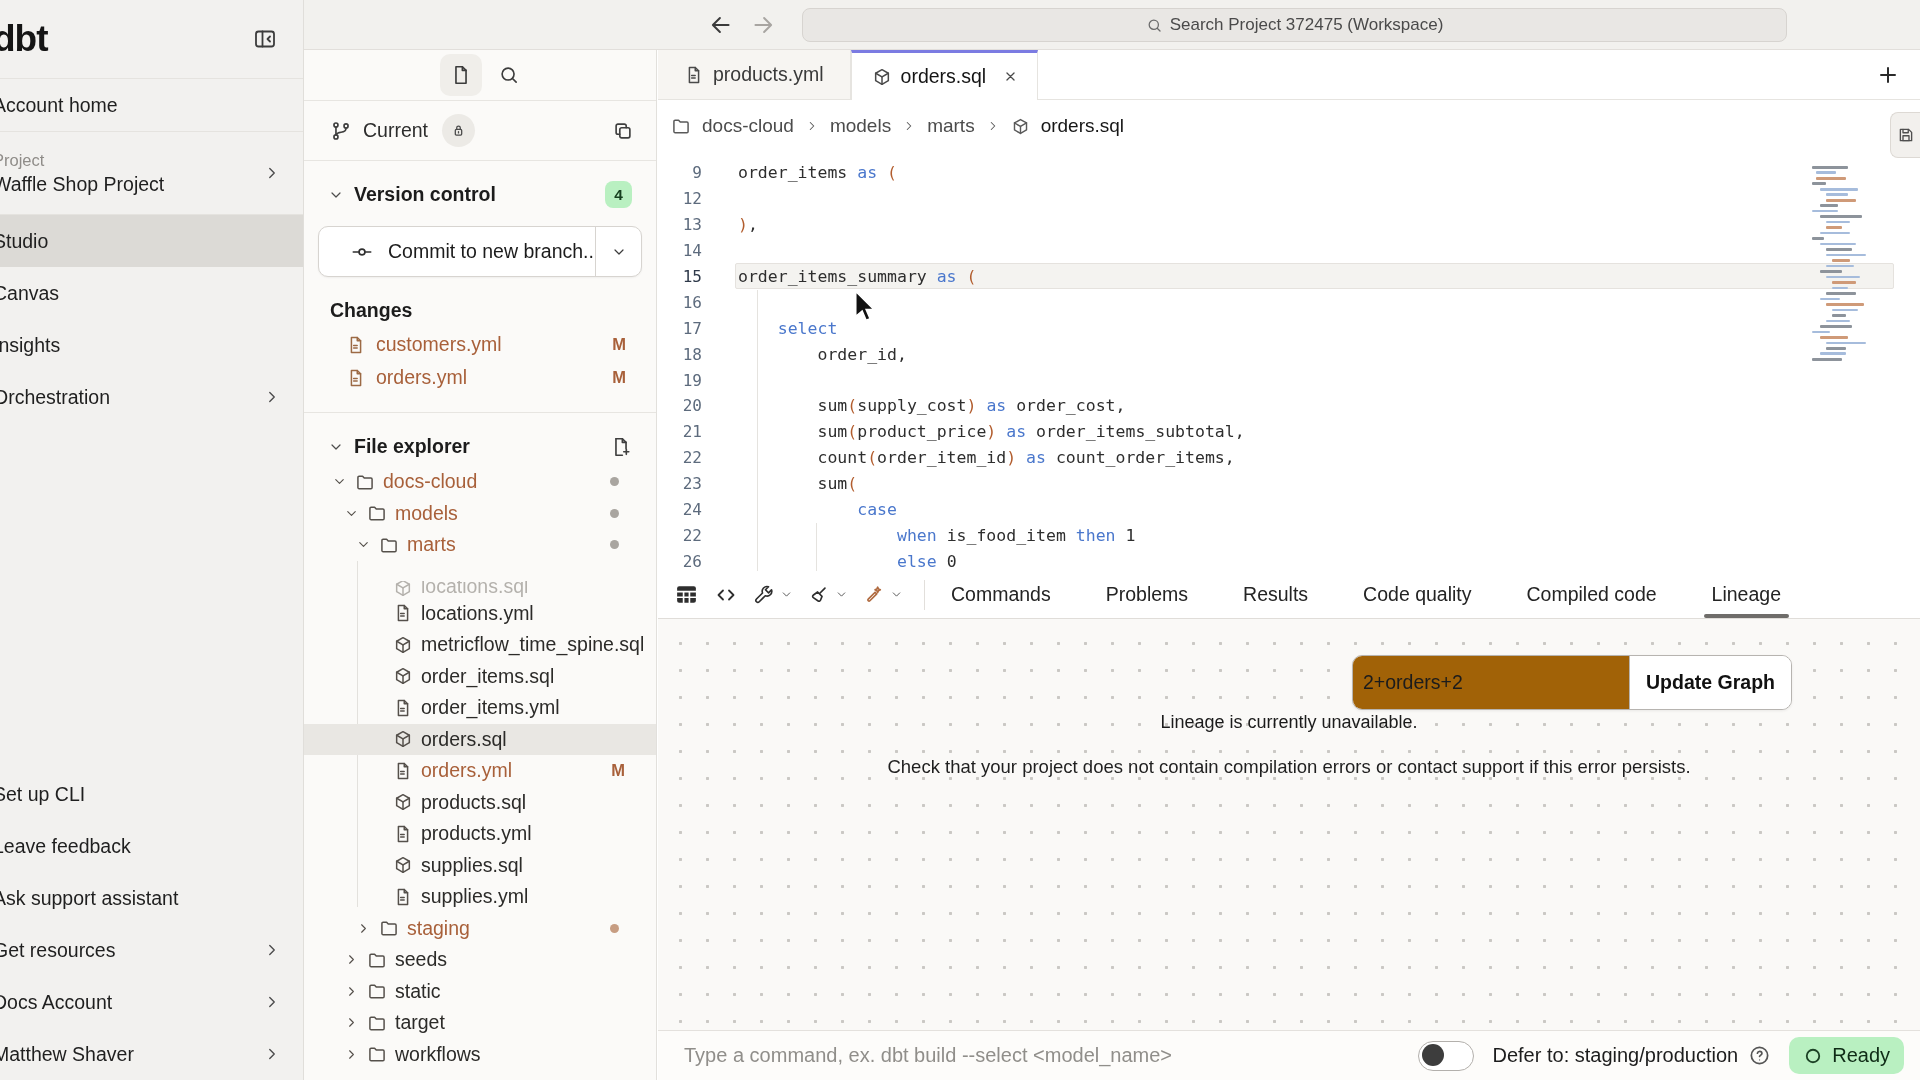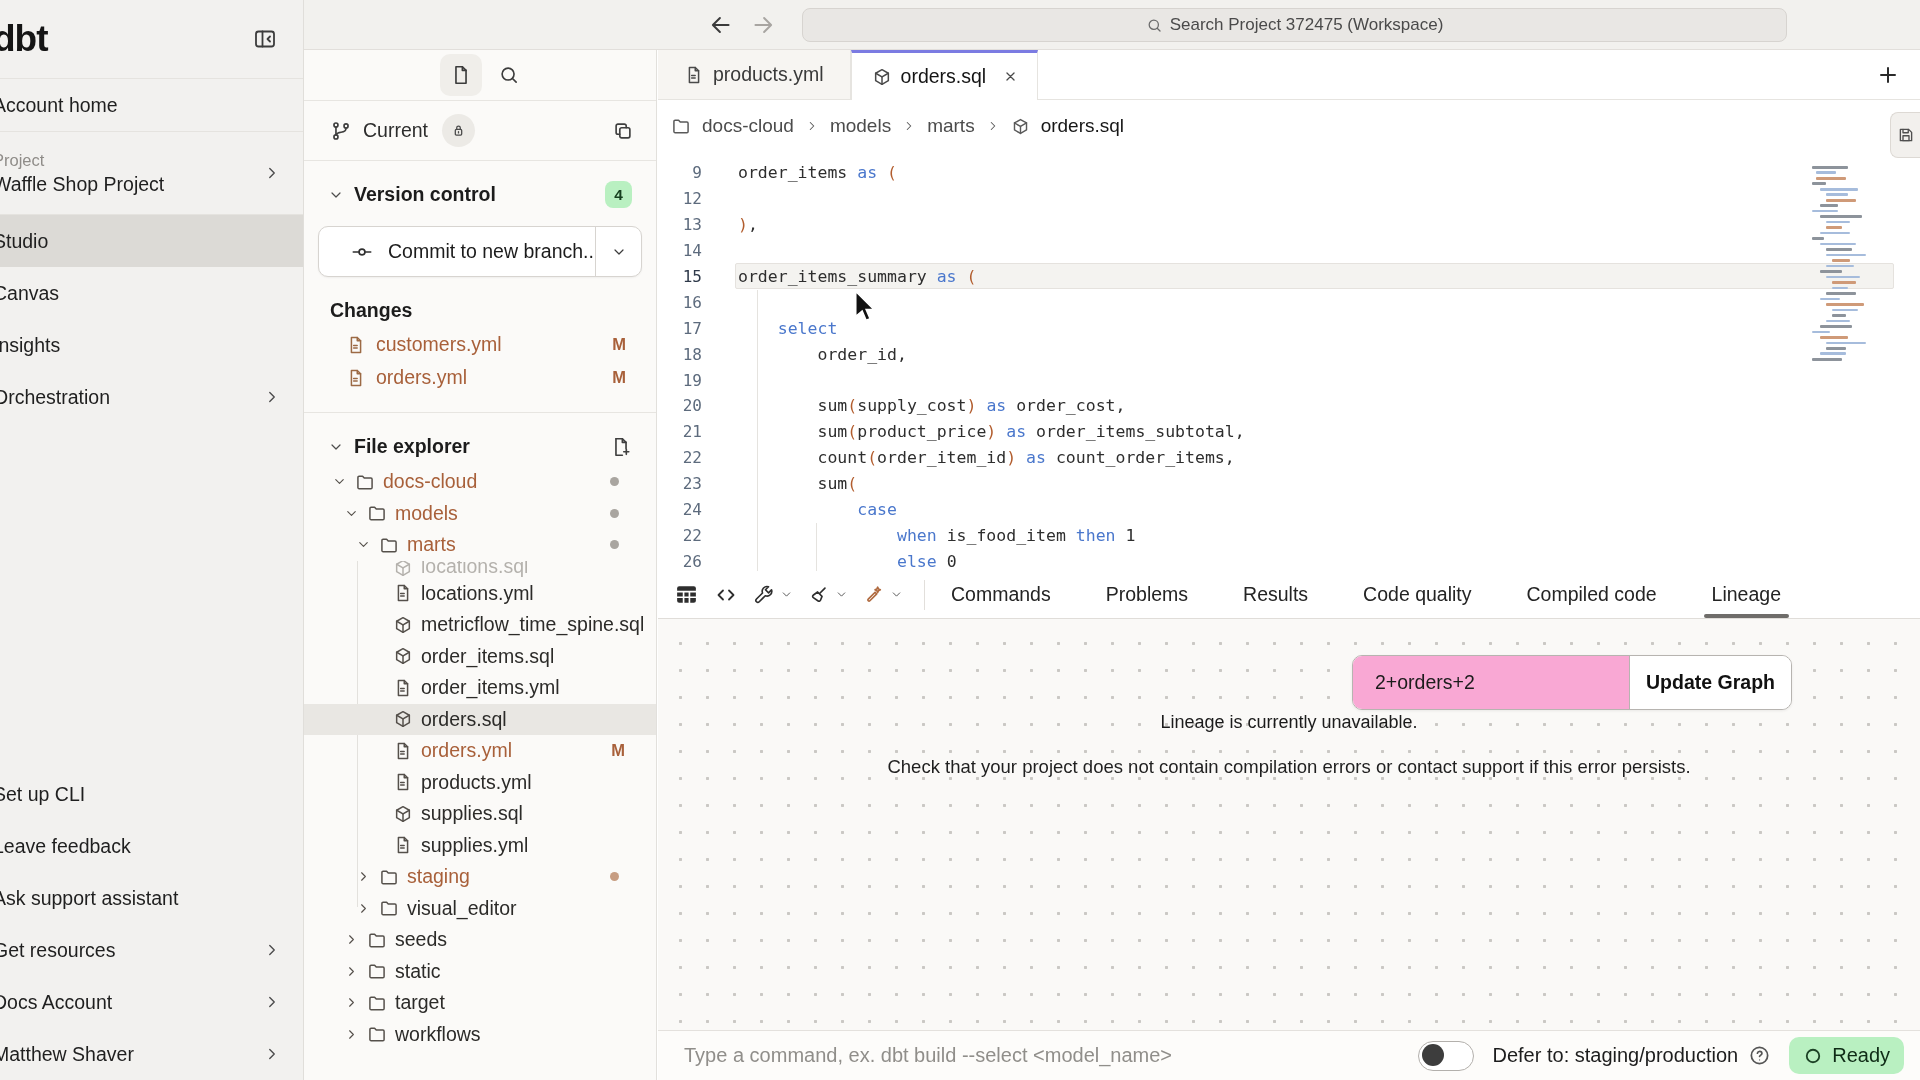--- a/index.html
+++ b/index.html
@@ -66,7 +66,7 @@
   .t-row .ic { color:#55504b; flex:0 0 auto; }
   .t-row.mod .t-name { color:#a8603a; }
   .t-row.sel { background:#e9e7e3; }
-  .t-row.clip-top { height:17px; overflow:hidden; align-items:flex-end; opacity:.65; }
+  .t-row.clip-top { height:17px; overflow:hidden; align-items:flex-end; opacity:.65;margin-top:20px; }
   .t-row.clip-top .t-name, .t-row.clip-top .ic { color:#8f8b85; }
   .t-name { white-space:nowrap; }
   .t-dot { width:9px; height:9px; border-radius:50%; margin-left:auto; margin-right:37px; flex:0 0 auto; }

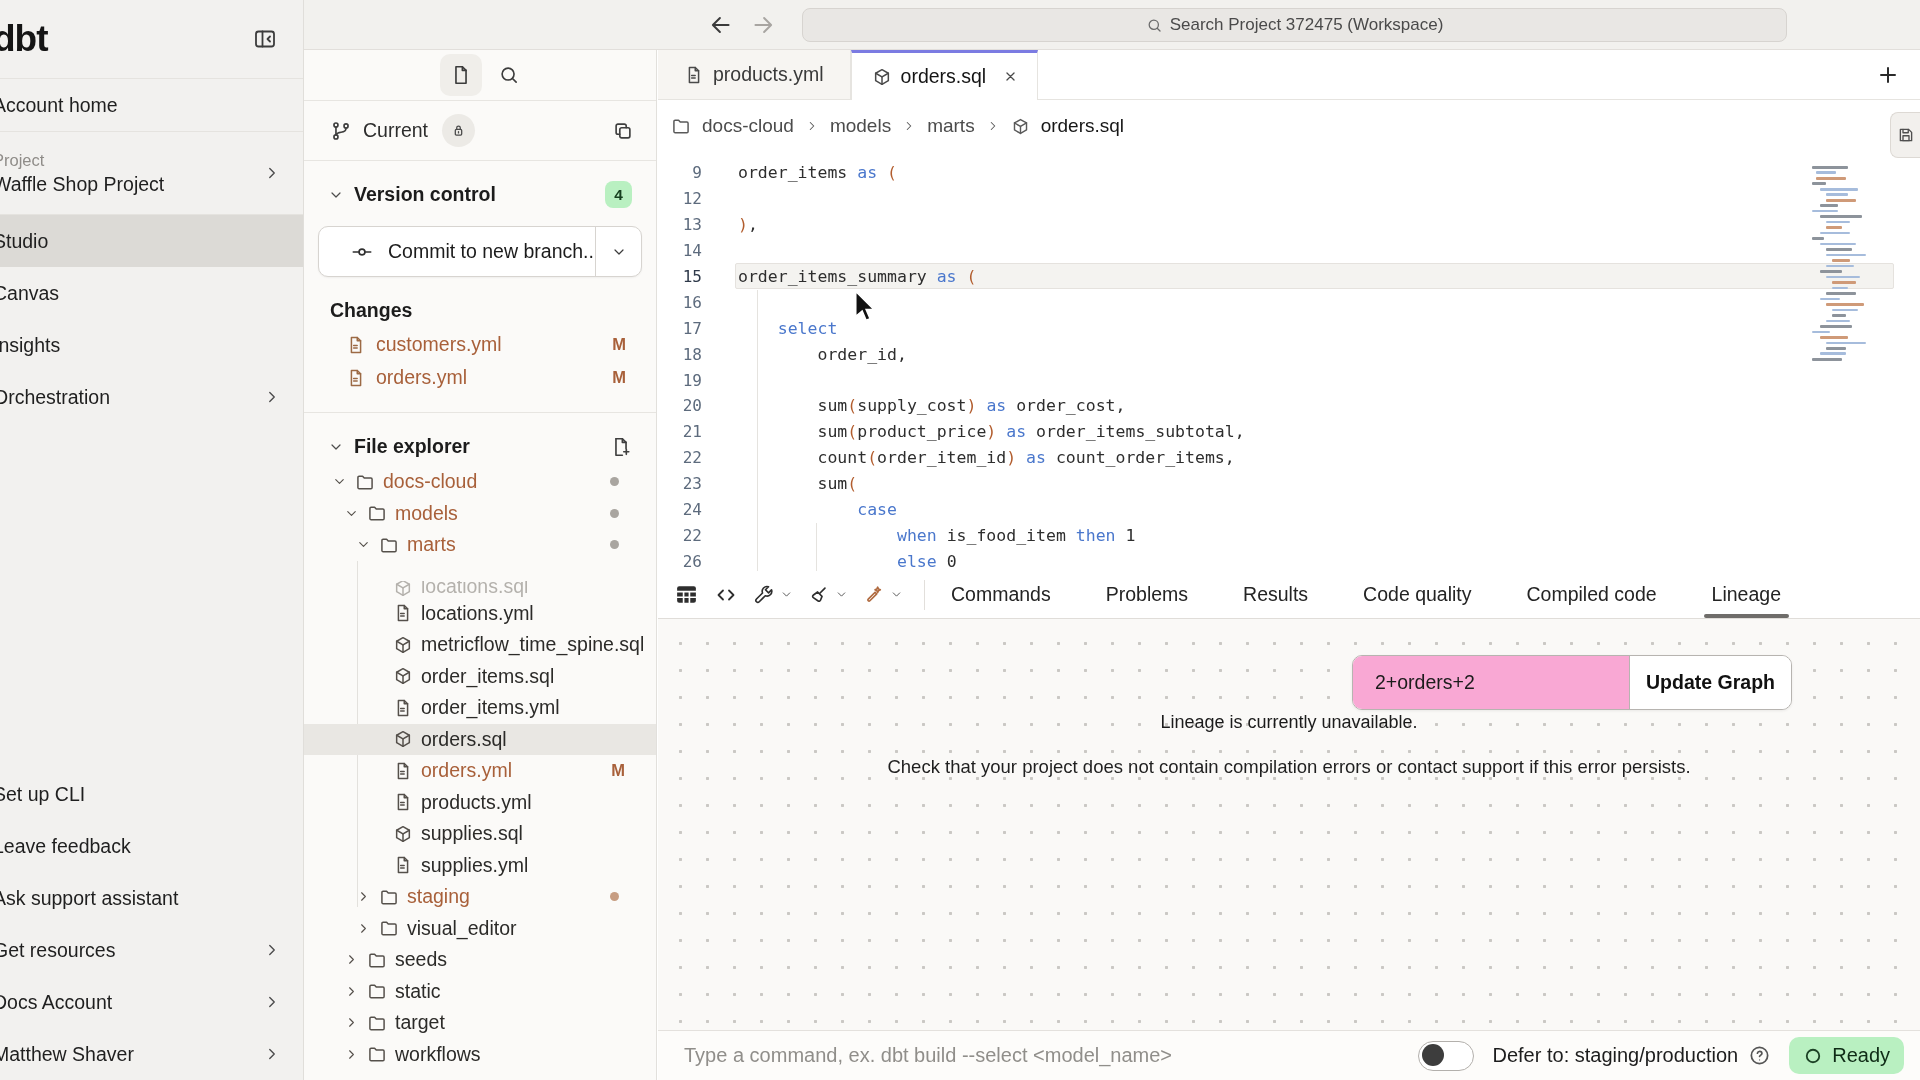--- a/index.html
+++ b/index.html
@@ -114,7 +114,7 @@
 
   #canvas { flex:1; min-height:0; position:relative; background-color:#faf9f7; background-image:radial-gradient(circle, #cac8c4 1.4px, transparent 1.5px); background-size:27px 27px; background-position:9px 11px; }
   .lin-group { position:absolute; right:128px; top:36px; height:55px; display:flex; background:#fff; border:1px solid #b7b4b0; border-radius:10px; box-shadow:0 1px 3px rgba(0,0,0,.07); overflow:hidden; }
-  .lin-input { width:276px; border:none; outline:none; font-size:19.5px; color:#1c1c1c; padding:0 22px; background:#f9a8d4; font-family:"Liberation Sans", sans-serif; }
+  .lin-input { width:276px; border:none; outline:none; font-size:19.5px; color:#1c1c1c; padding:0 10px; background:#a16207; font-family:"Liberation Sans", sans-serif; }
   .lin-btn { width:162px; border:none; border-left:1px solid #b7b4b0; background:#fff; font-size:19.5px; font-weight:600; color:#111; font-family:"Liberation Sans", sans-serif; cursor:pointer; }
   .lin-msg1 { position:absolute; top:93px; left:0; right:0; text-align:center; font-size:18px; color:#1b1b1b; }
   .lin-msg2 { position:absolute; top:137px; left:0; right:0; text-align:center; font-size:18.5px; color:#1f1f1f; }

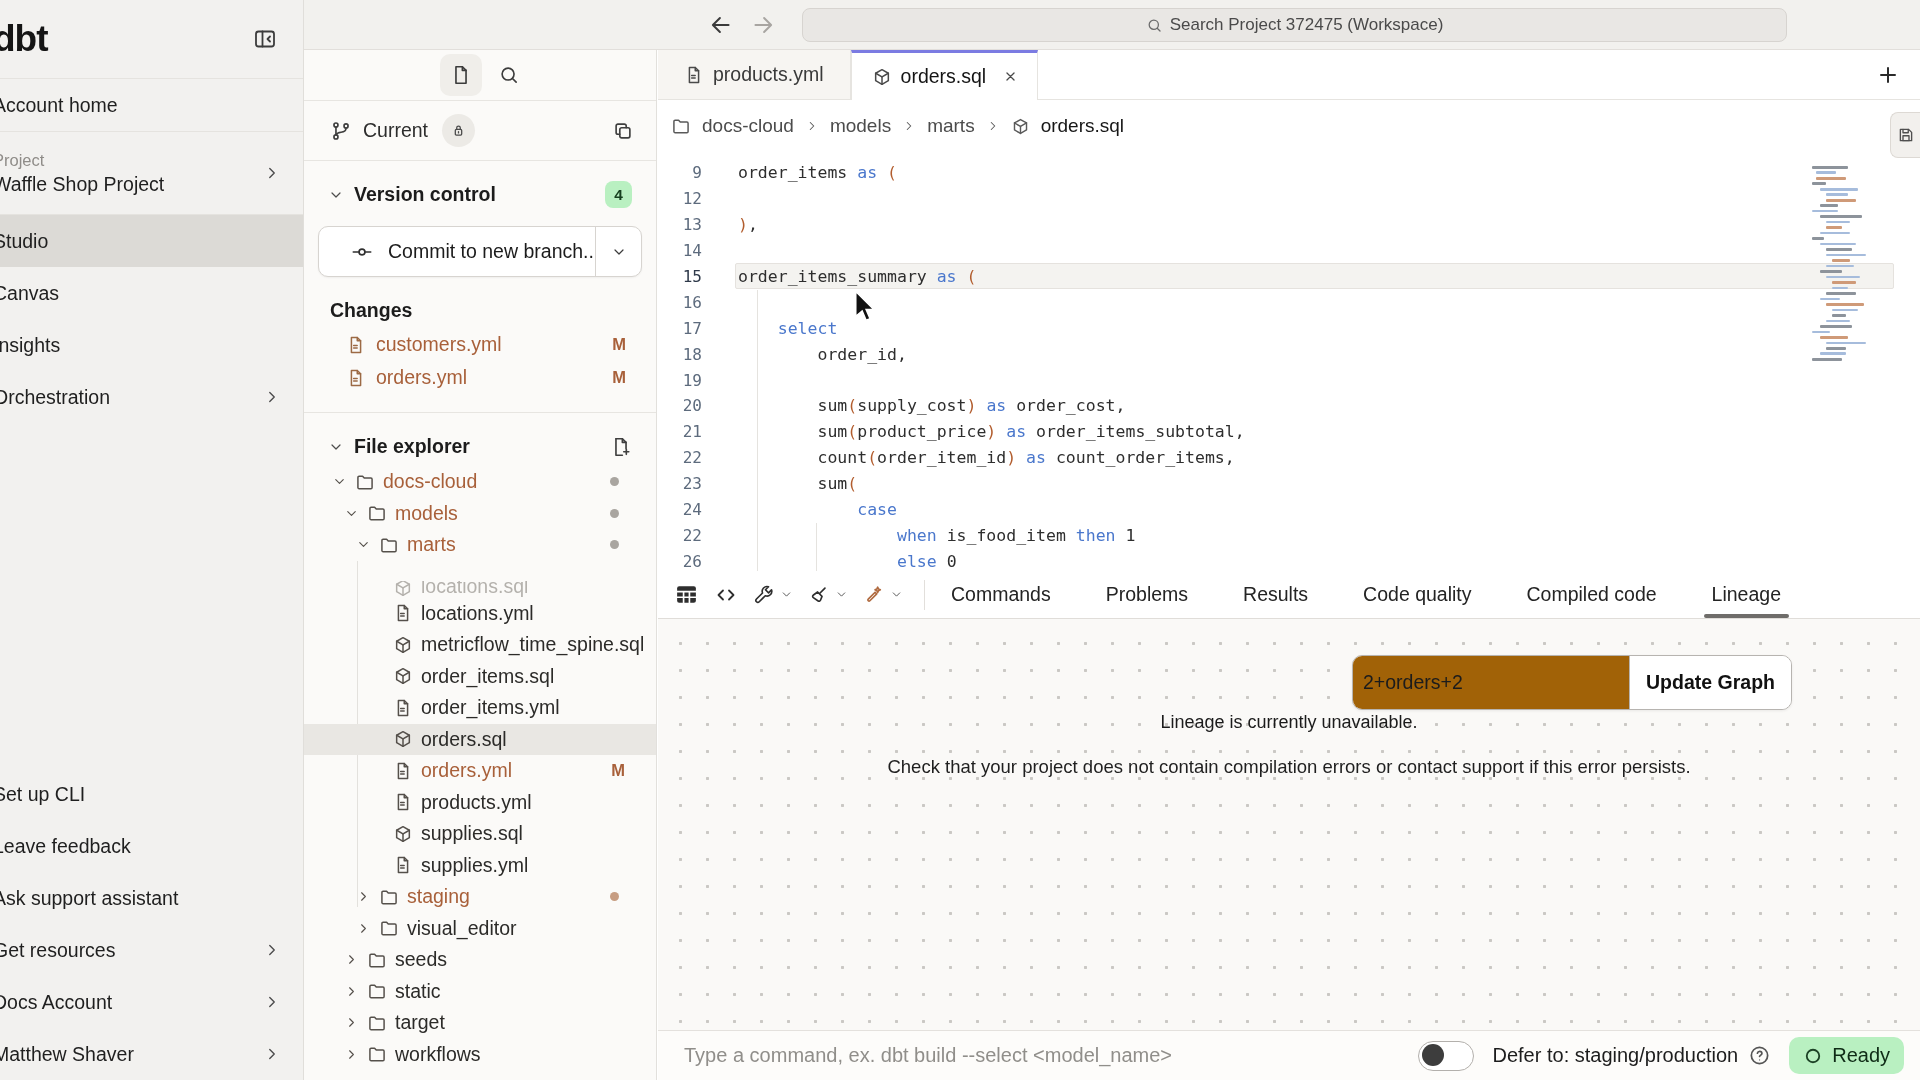--- a/index.html
+++ b/index.html
@@ -446,6 +446,15 @@
           <div class="t-row" style="padding-left:64px">
             <span class="t-spc"></span>
             <svg class="ic" style="width:20px;height:20px" viewBox="0 0 24 24" fill="none" stroke="currentColor" stroke-width="1.8" stroke-linecap="round" stroke-linejoin="round">
+              <path d="M12 3.2l7.6 4.3v8.9L12 20.8l-7.6-4.4V7.5z"></path>
+              <path d="M4.4 7.5 12 11.9l7.6-4.4"></path>
+              <path d="M12 11.9v8.9"></path>
+            </svg>
+            <span class="t-name">products.sql</span>
+          </div>
+          <div class="t-row" style="padding-left:64px">
+            <span class="t-spc"></span>
+            <svg class="ic" style="width:20px;height:20px" viewBox="0 0 24 24" fill="none" stroke="currentColor" stroke-width="1.8" stroke-linecap="round" stroke-linejoin="round">
               <path d="M6.5 3h7l4 4v14h-11z"></path>
               <path d="M13.5 3v4h4"></path>
               <path d="M9.2 12.5h4.2M9.2 15.5h4.2"></path>

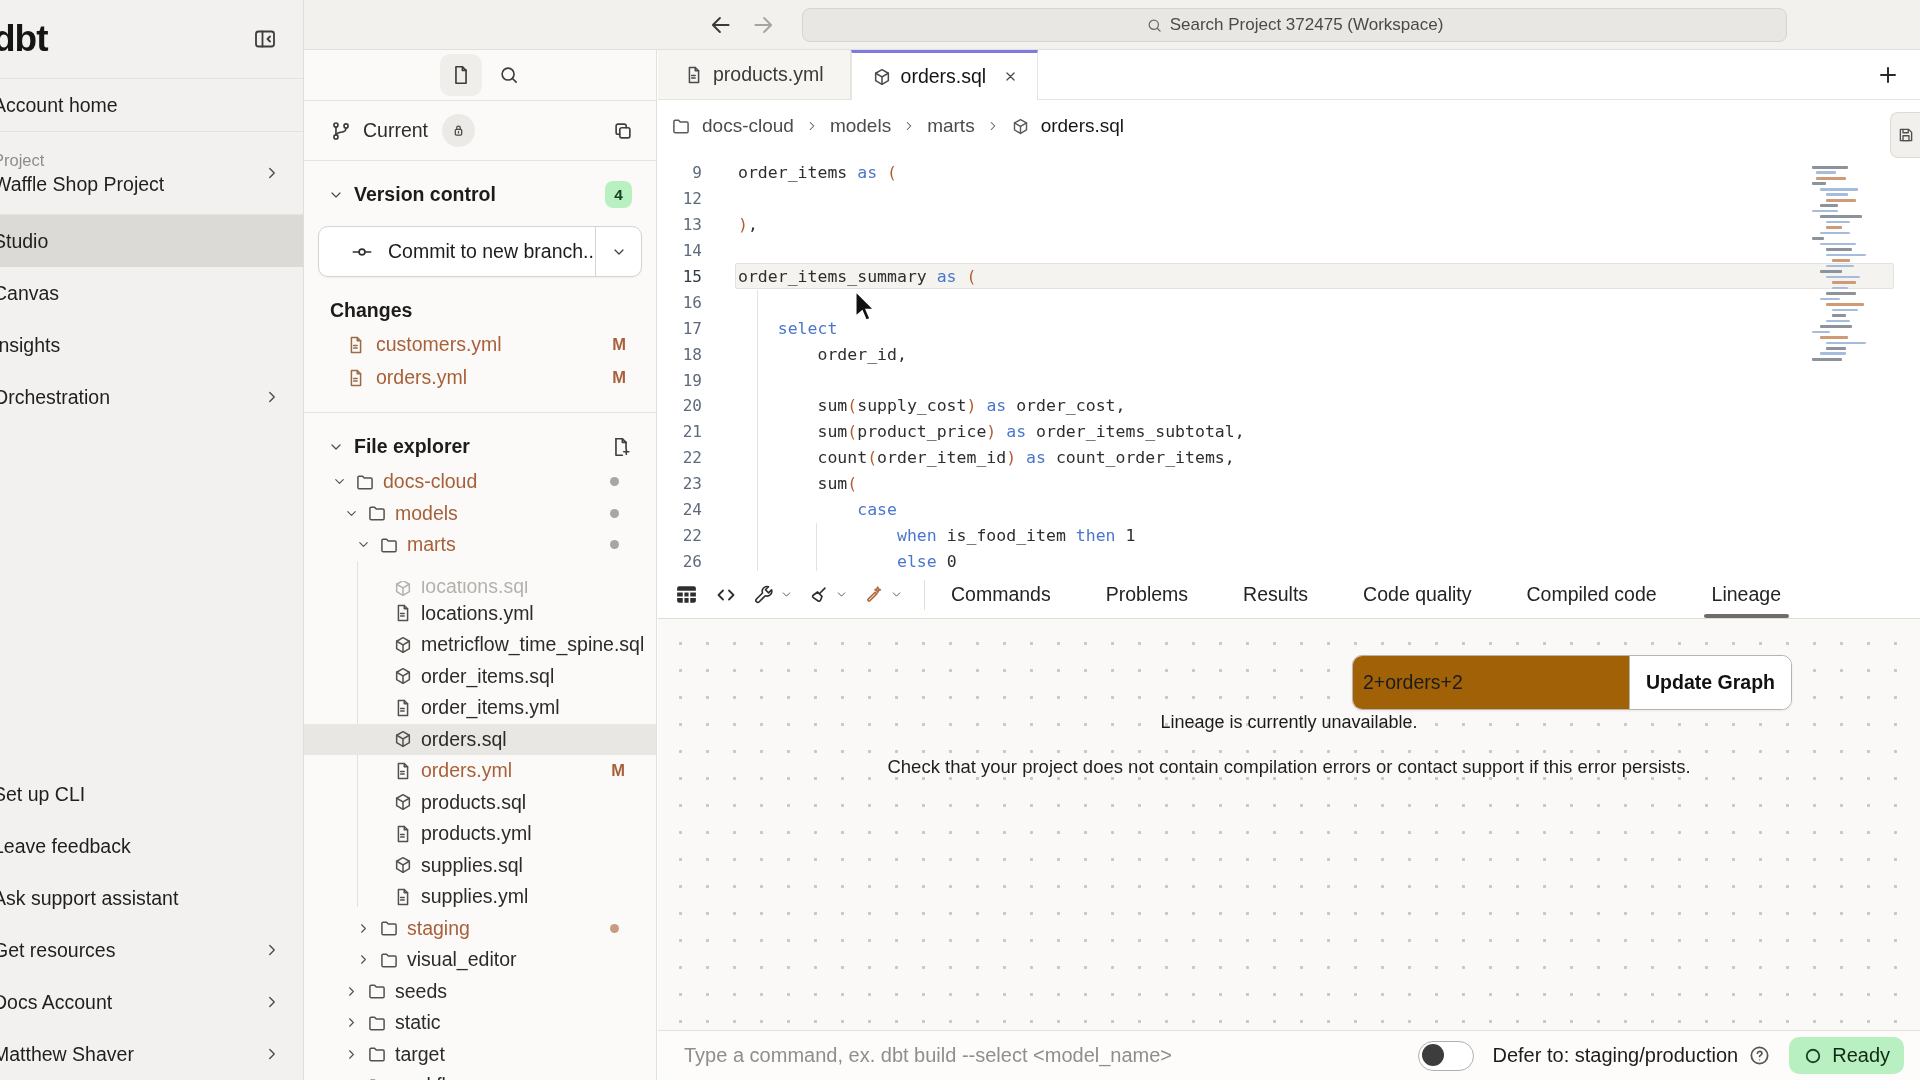--- a/index.html
+++ b/index.html
@@ -491,17 +491,6 @@
             <span class="t-name">staging</span>
             <span class="t-dot tan"></span>
           </div>
-          <div class="t-row" style="padding-left:52px">
-            <span class="t-chev">
-              <svg class="ic" style="width:15px;height:15px" viewBox="0 0 24 24" fill="none" stroke="currentColor" stroke-width="1.8" stroke-linecap="round" stroke-linejoin="round">
-                <path d="m9 6 6 6-6 6"></path>
-              </svg>
-            </span>
-            <svg class="ic" style="width:20px;height:20px" viewBox="0 0 24 24" fill="none" stroke="currentColor" stroke-width="1.8" stroke-linecap="round" stroke-linejoin="round">
-              <path d="M3.5 18.5v-12c0-.8.6-1.5 1.4-1.5h4.2l2 2.2h8c.8 0 1.4.7 1.4 1.5v9.8c0 .8-.6 1.5-1.4 1.5H4.9c-.8 0-1.4-.7-1.4-1.5z"></path>
-            </svg>
-            <span class="t-name">visual_editor</span>
-          </div>
           <div class="t-row" style="padding-left:40px">
             <span class="t-chev">
               <svg class="ic" style="width:15px;height:15px" viewBox="0 0 24 24" fill="none" stroke="currentColor" stroke-width="1.8" stroke-linecap="round" stroke-linejoin="round">

